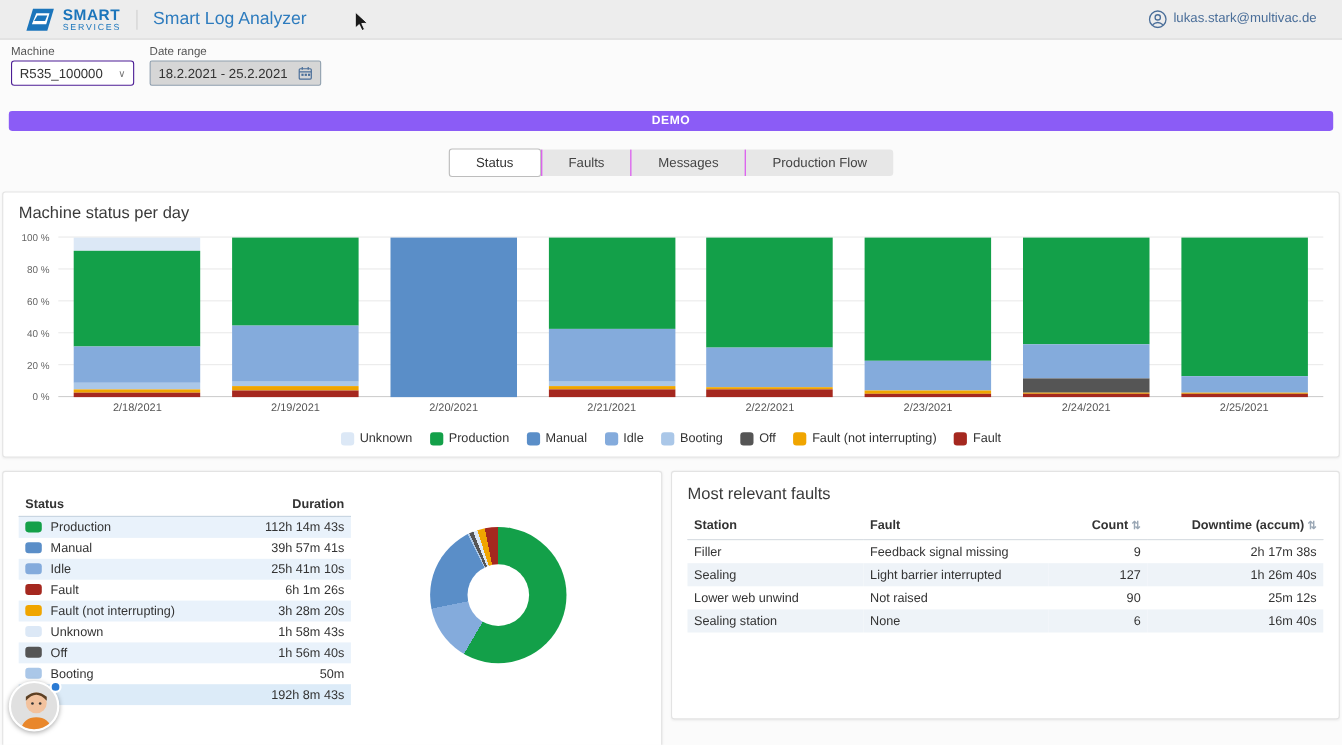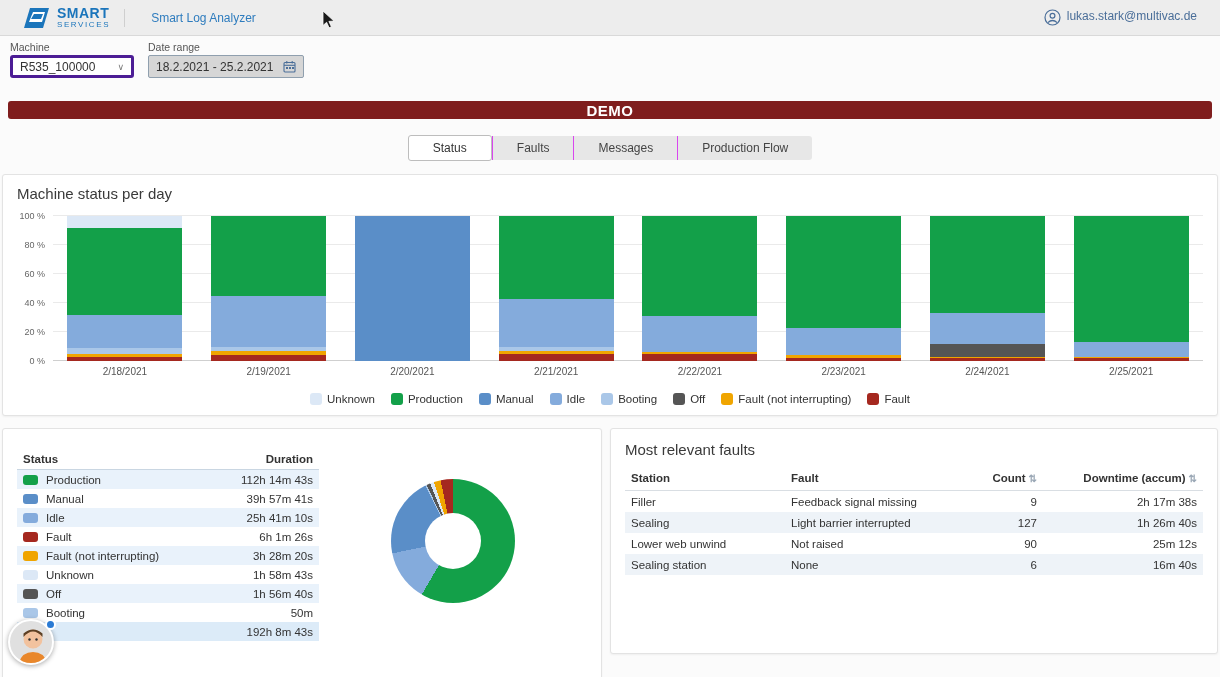--- a/index.html
+++ b/index.html
@@ -16,7 +16,7 @@
   .logo-smart { font-size:14px; font-weight:bold; color:#1b75bb; letter-spacing:.5px; }
   .logo-services { font-size:8px; color:#1b75bb; letter-spacing:1.6px; }
   .topbar-divider { width:1px; height:18px; background:#cfcfcf; margin:0 14px; }
-  .app-title { font-size:12px; color:#2e7cbe;margin-left:12px; }
+  .app-title { font-size:16px; color:#2e7cbe; }
   .topbar-right { margin-left:auto; display:flex; align-items:flex-start; gap:6px;
                   color:#4a6e99; font-size:12px; }
   

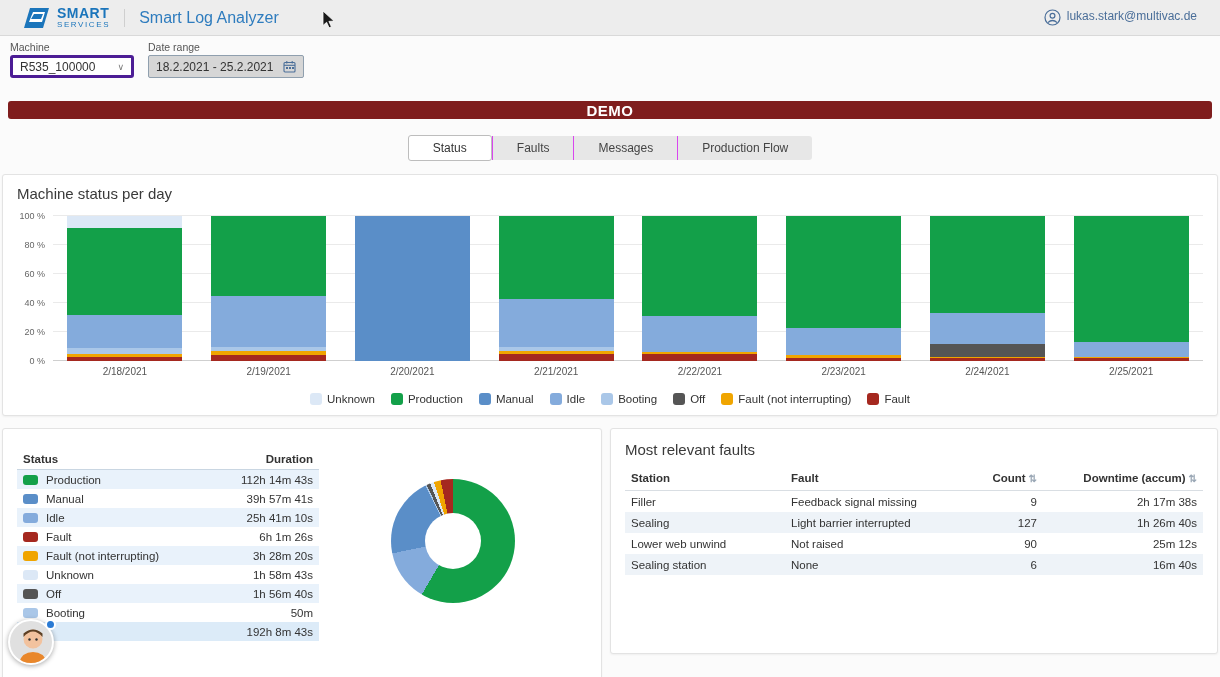--- a/index.html
+++ b/index.html
@@ -22,7 +22,7 @@
   
   .filters { display:flex; gap:14px; padding:5px 10px 8px; }
   .filter-label { font-size:10.5px; color:#555; margin-bottom:2px; }
-  .select { width:124px; height:23px; border:3px solid #4c1d95; border-radius:3px;
+  .select { width:112px; height:23px; border:1px solid #4c1d95; border-radius:3px;
             background:#fff; display:flex; align-items:center; justify-content:space-between;
             padding:0 7px; font-size:12px; color:#333; cursor:pointer; }
   .select .chev { color:#777; font-size:9px; }

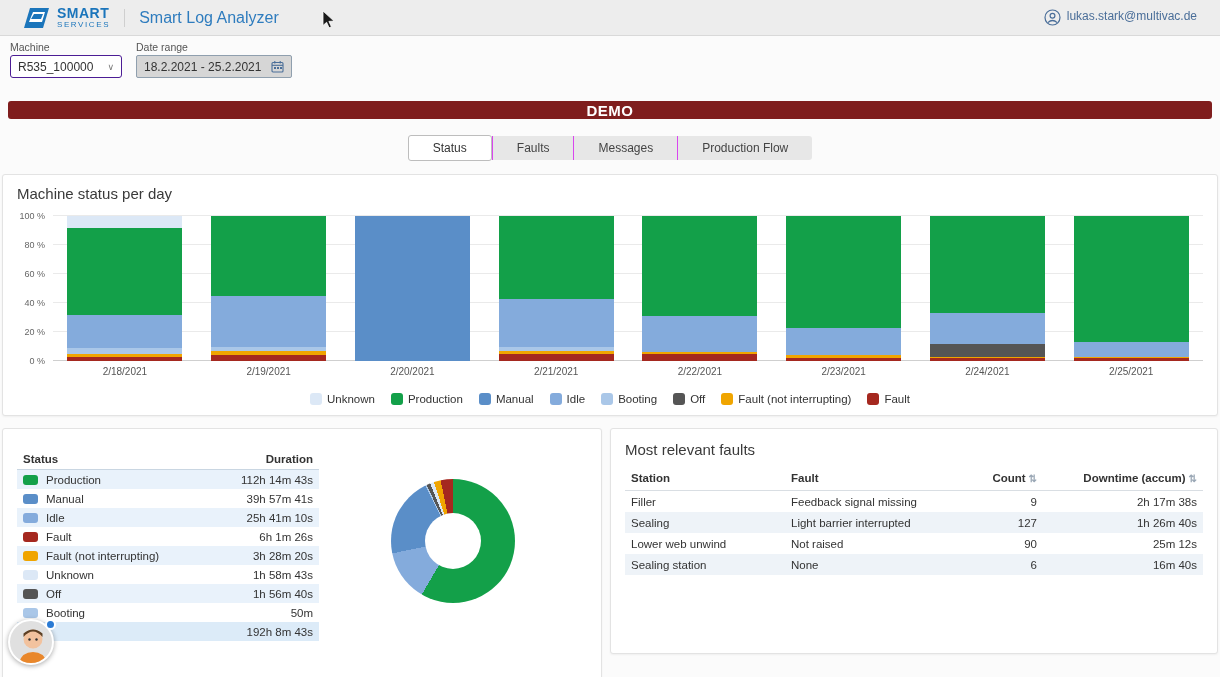--- a/index.html
+++ b/index.html
@@ -29,8 +29,8 @@
   .date-input { height:23px; background:#d6d6d6; border:1px solid #8f9fae; border-radius:2px;
                 display:flex; align-items:center; gap:10px; padding:0 7px; font-size:12px; color:#333; }
   
-  .banner { margin:15px 8px 0; height:18px; background:#7f1d1d; border-radius:3px;
-            color:#fff; font-weight:bold; font-size:15px; letter-spacing:.5px;
+  .banner { margin:15px 8px 0; height:18px; background:#8b5cf6; border-radius:3px;
+            color:#fff; font-weight:bold; font-size:11px; letter-spacing:.5px;
             display:flex; align-items:center; justify-content:center; }
   .tabs-row { display:flex; justify-content:center; margin-top:17px; }
   .tabs { display:flex; background:#e7e7e7; border-radius:3px; }

